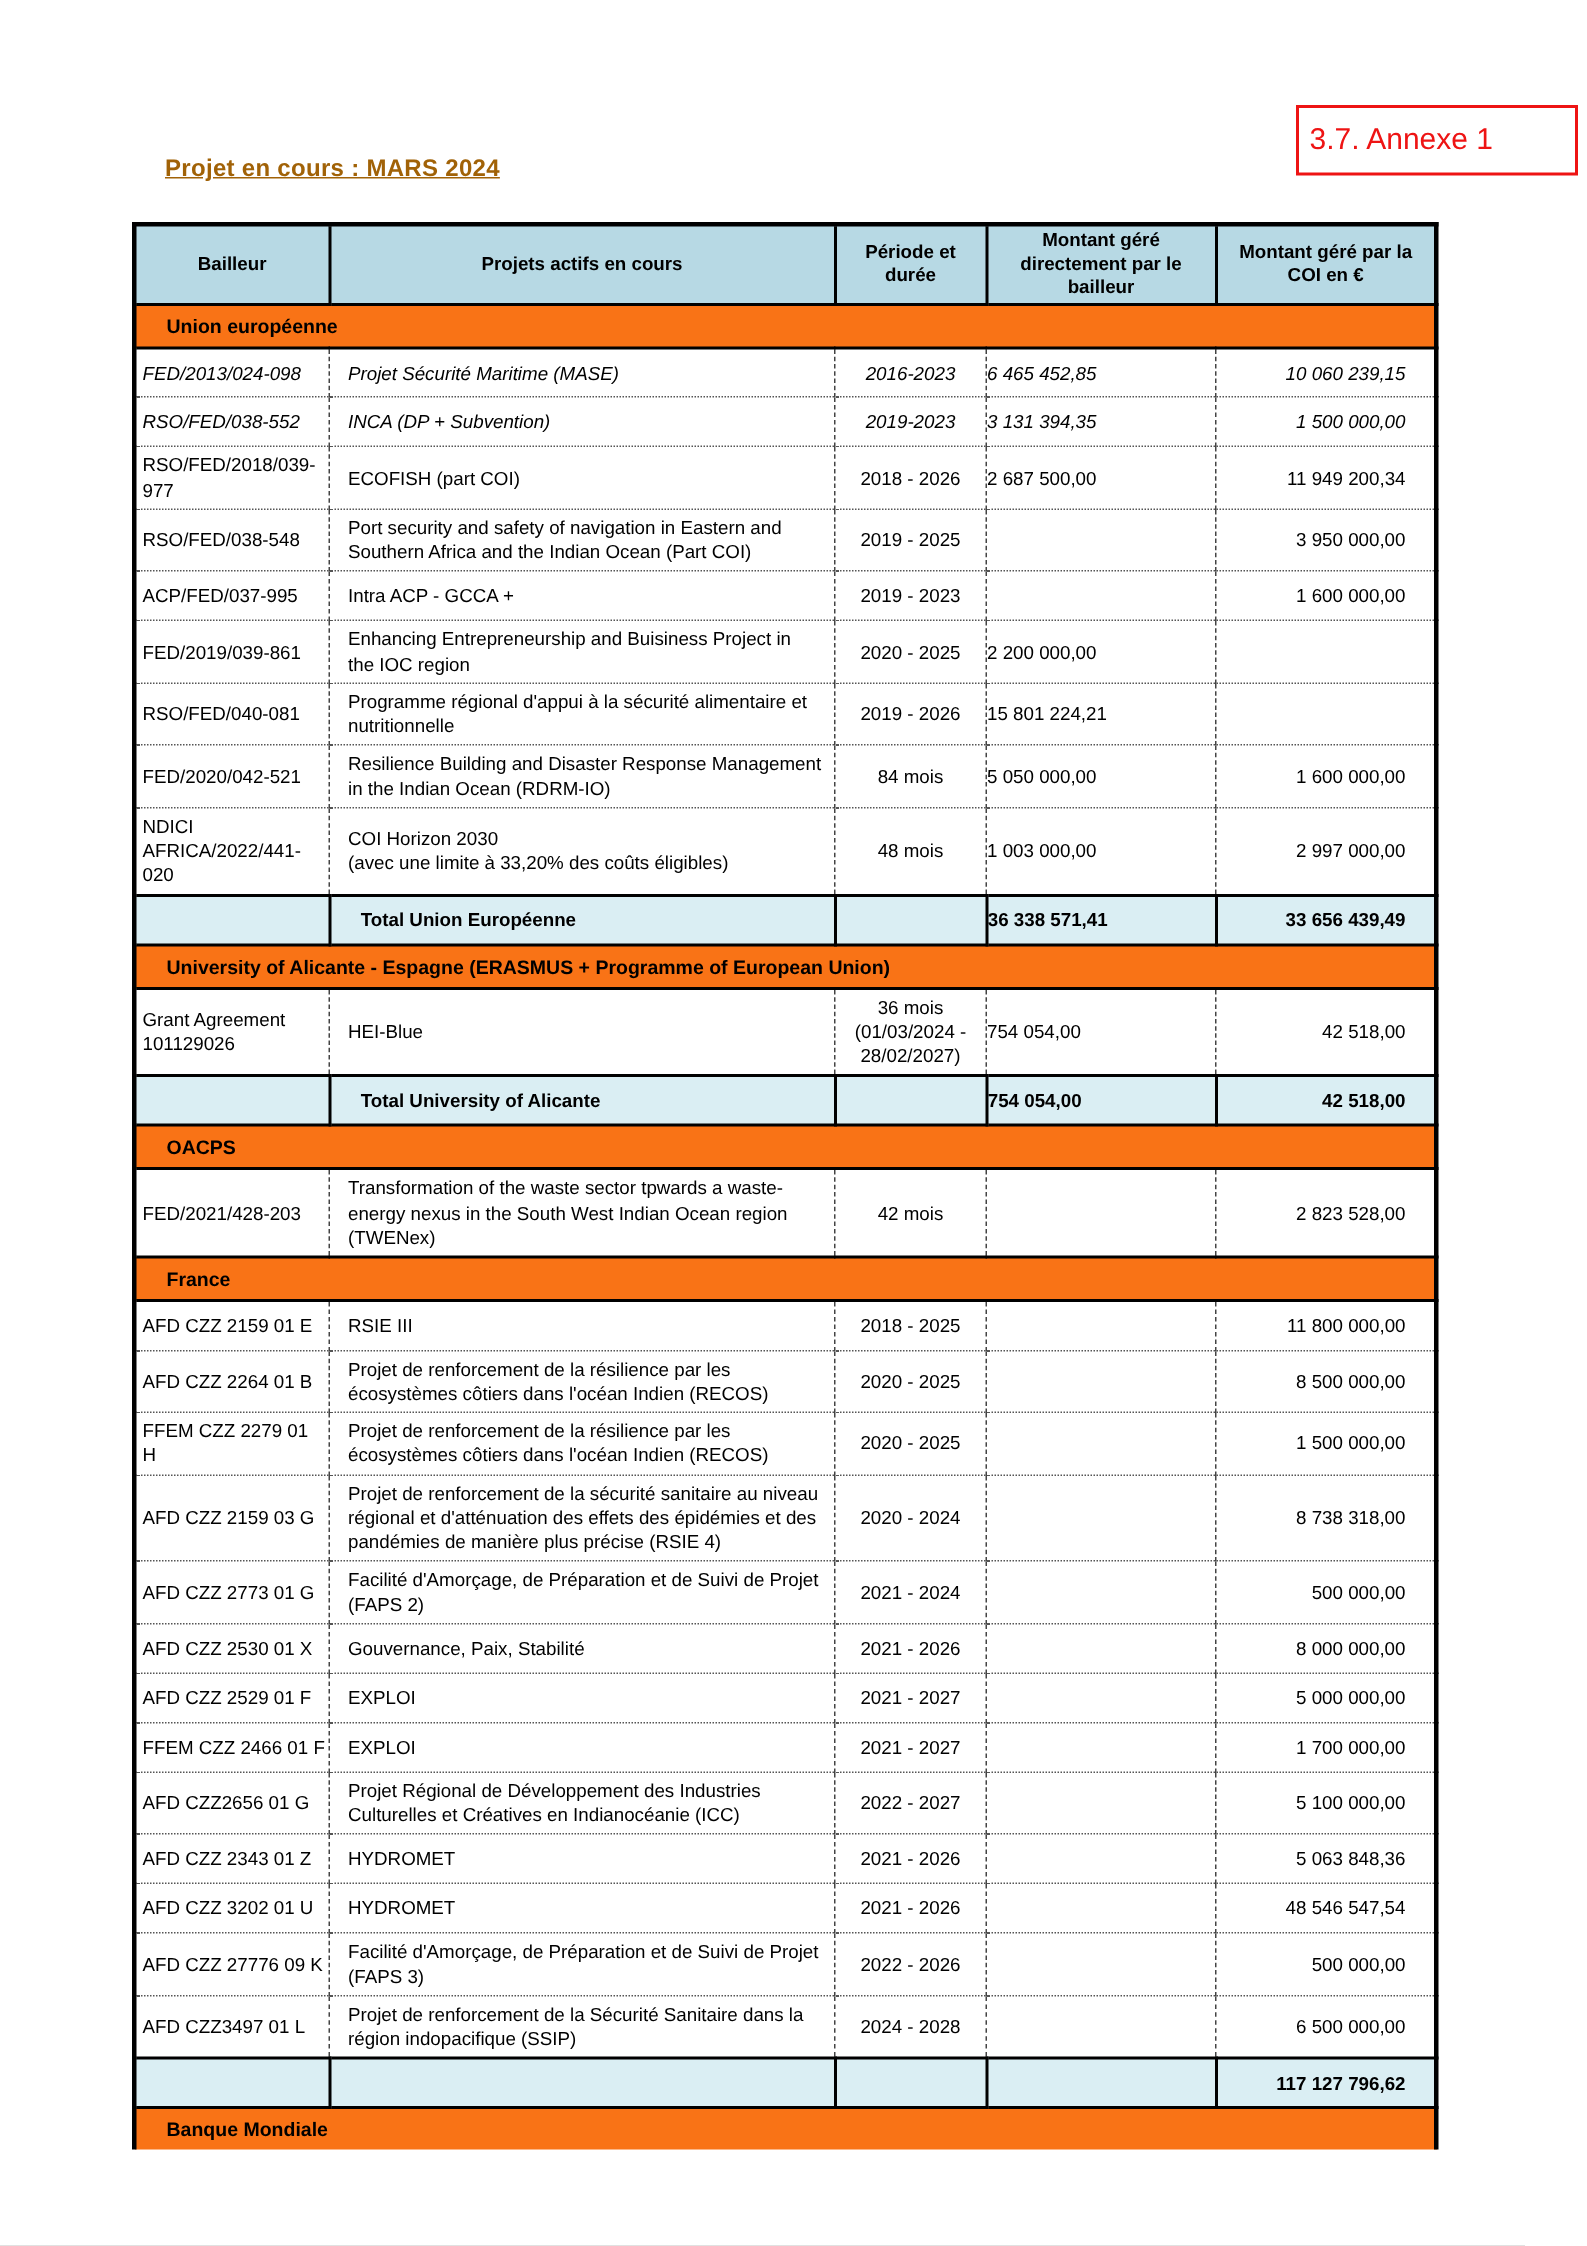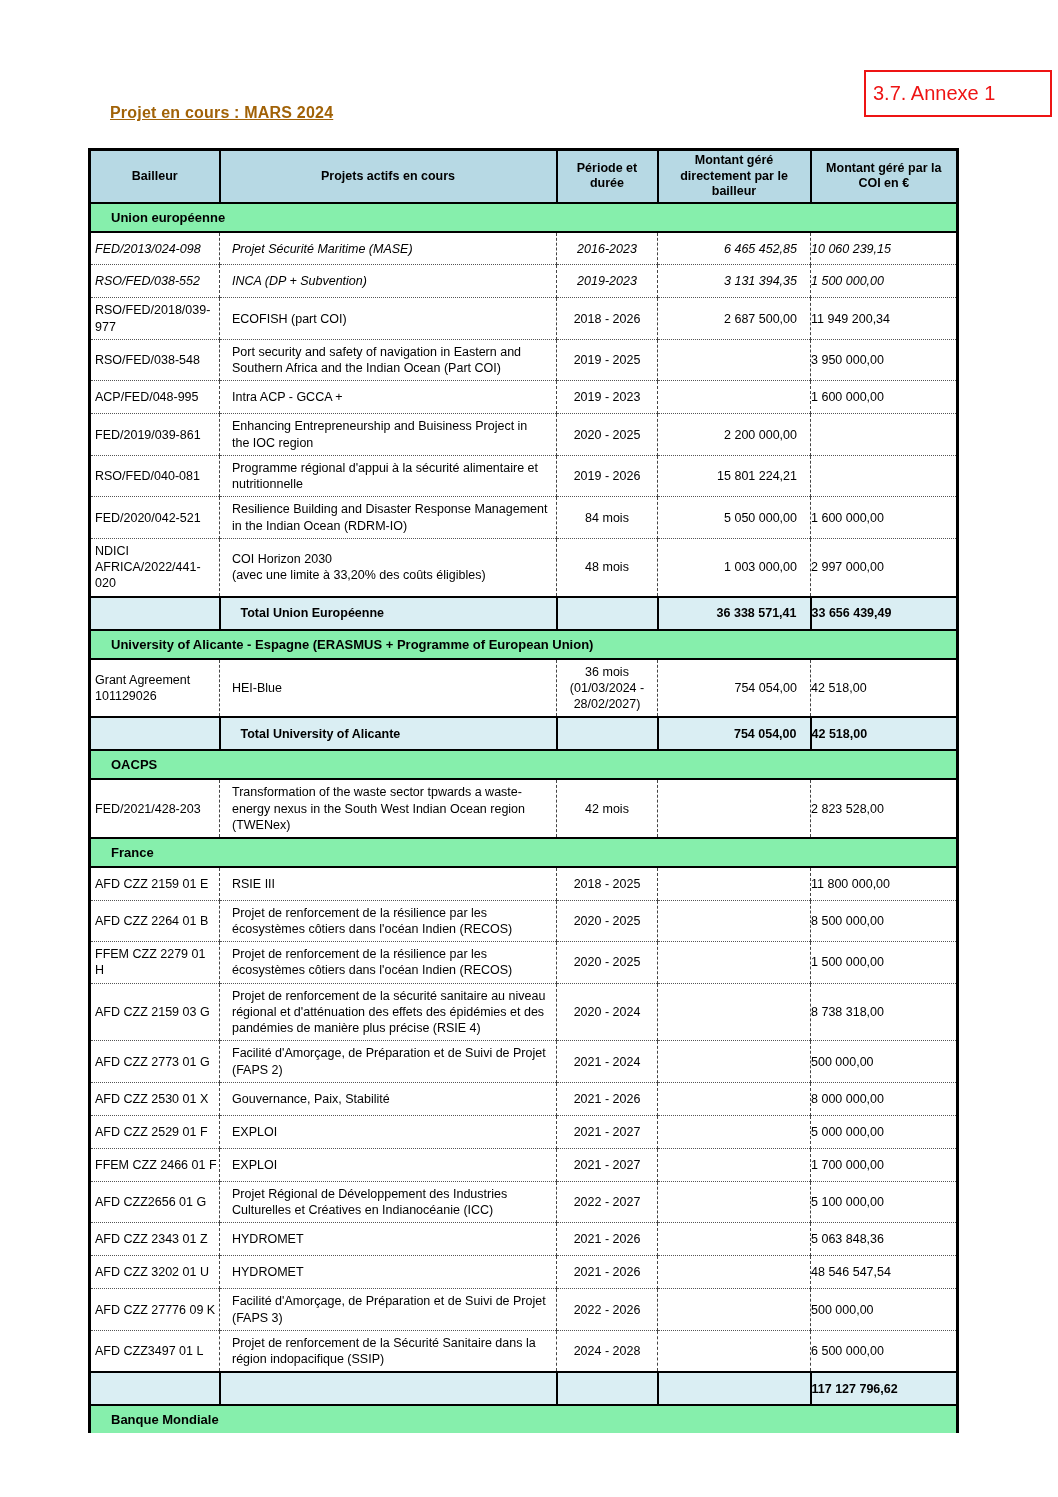--- a/index.html
+++ b/index.html
@@ -59,7 +59,7 @@
     font-weight:bold;font-size:13px;
     padding:6px 6px 6px 20px;
     height:20px;
-    background:#86efac;
+    background:#f97316;
   }
   .data-row td{
     border-top:1px dotted #555;

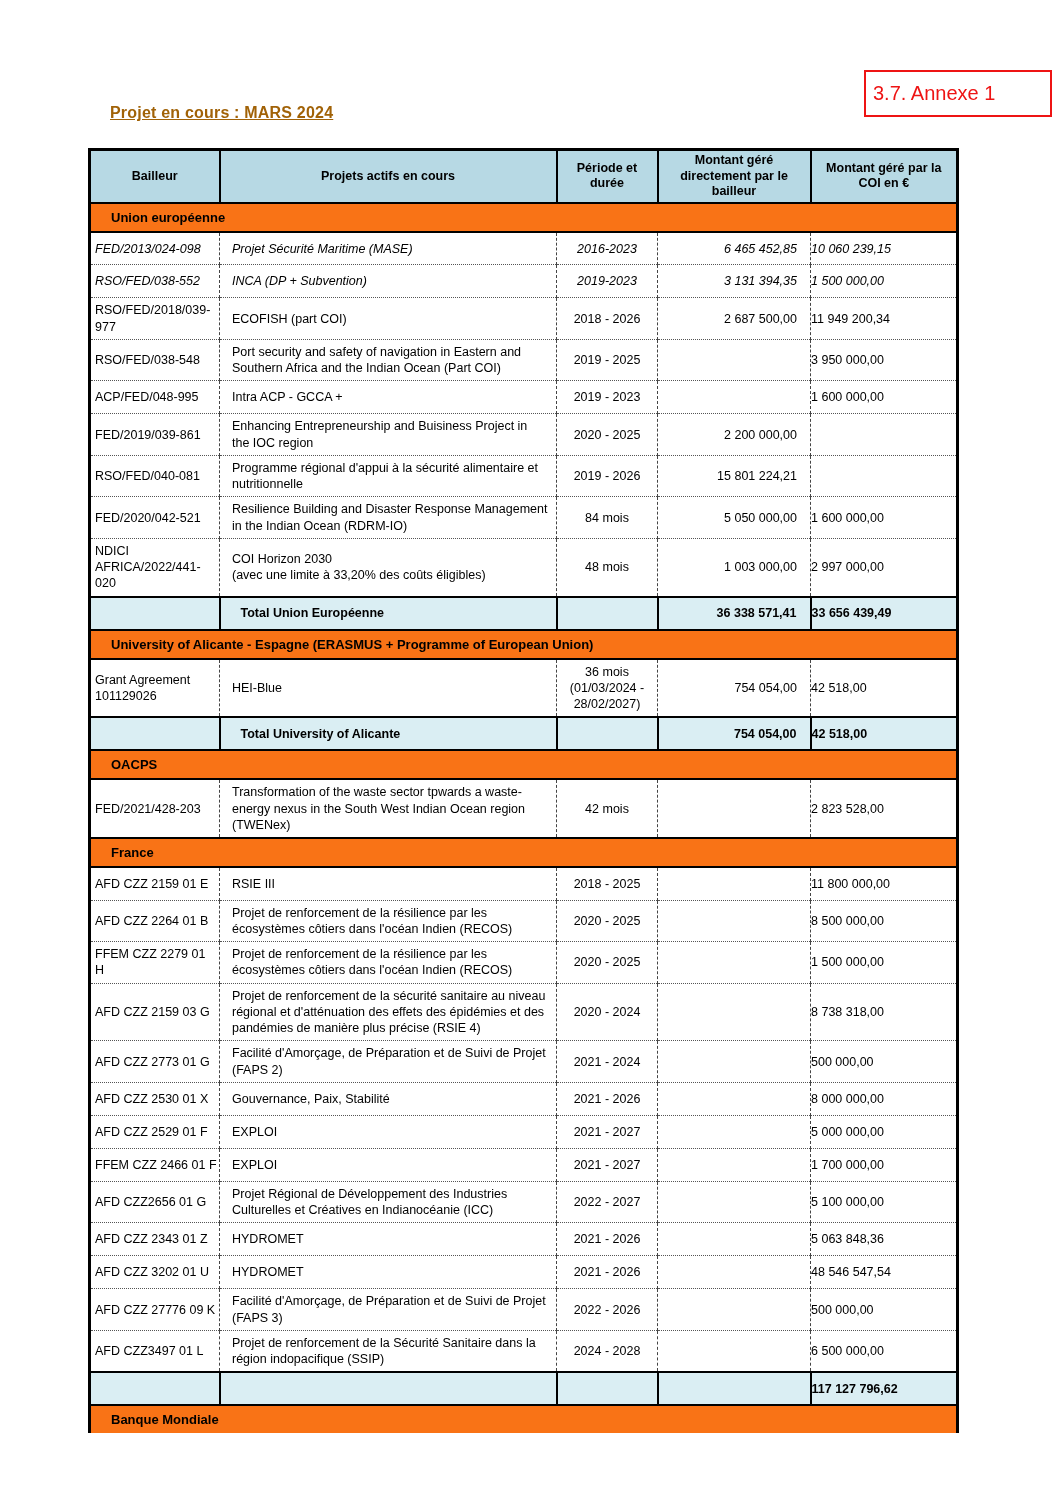--- a/index.html
+++ b/index.html
@@ -80,7 +80,7 @@
   .c-bailleur{padding-left:4px;padding-right:2px;text-align:left;word-wrap:break-word;}
   .c-projet{padding-left:12px;padding-right:8px;text-align:left;white-space:pre-line;}
   .c-periode{text-align:center;white-space:pre-line;padding-left:2px;padding-right:2px;}
-  .c-m1{text-align:right;padding-right:13px;margin-top:32px;}
+  .c-m1{padding-right:13px;margin-top:32px;}
   .c-m2{padding-right:29px;}
   tbody tr:last-child td{border-bottom:none;}
 </style>

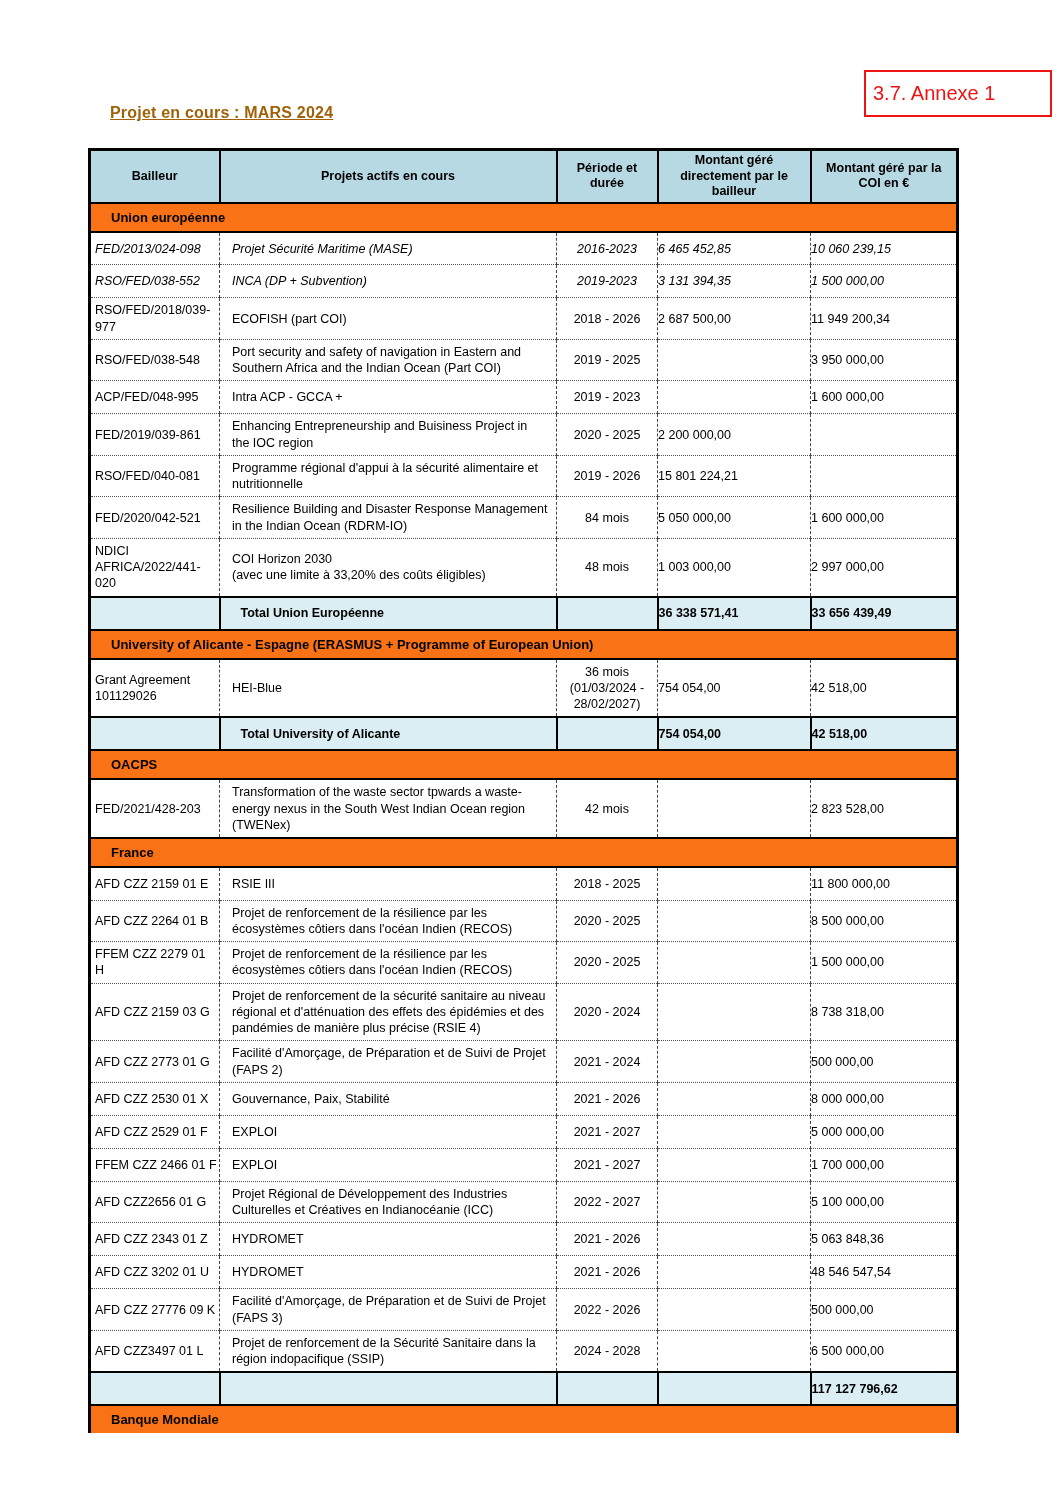--- a/index.html
+++ b/index.html
@@ -81,7 +81,7 @@
   .c-projet{padding-left:12px;padding-right:8px;text-align:left;white-space:pre-line;}
   .c-periode{text-align:center;white-space:pre-line;padding-left:2px;padding-right:2px;}
   .c-m1{padding-right:13px;margin-top:32px;}
-  .c-m2{padding-right:29px;}
+  .c-m2{text-align:right;padding-right:19px;}
   tbody tr:last-child td{border-bottom:none;}
 </style>
 </head>

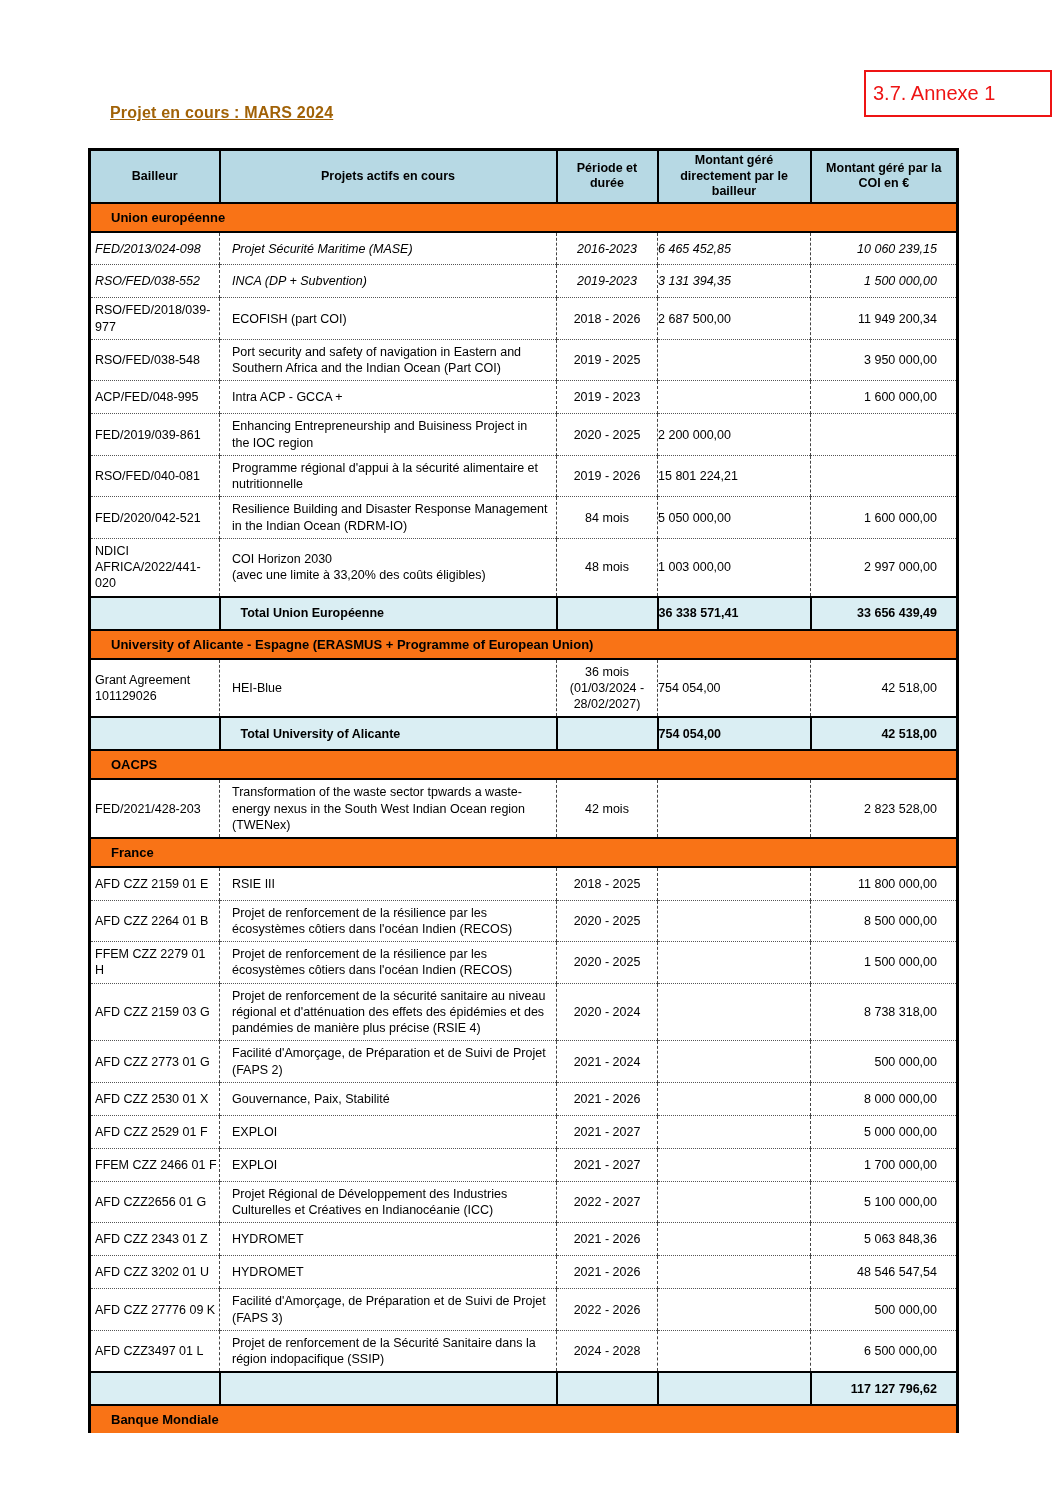--- a/index.html
+++ b/index.html
@@ -146,7 +146,7 @@
             <td class="c-m2">3 950 000,00</td>
           </tr>
           <tr class="data-row">
-            <td class="c-bailleur">ACP/FED/048-995</td>
+            <td class="c-bailleur">ACP/FED/037-995</td>
             <td class="c-projet">Intra ACP - GCCA +</td>
             <td class="c-periode">2019 - 2023</td>
             <td class="c-m1"></td>

